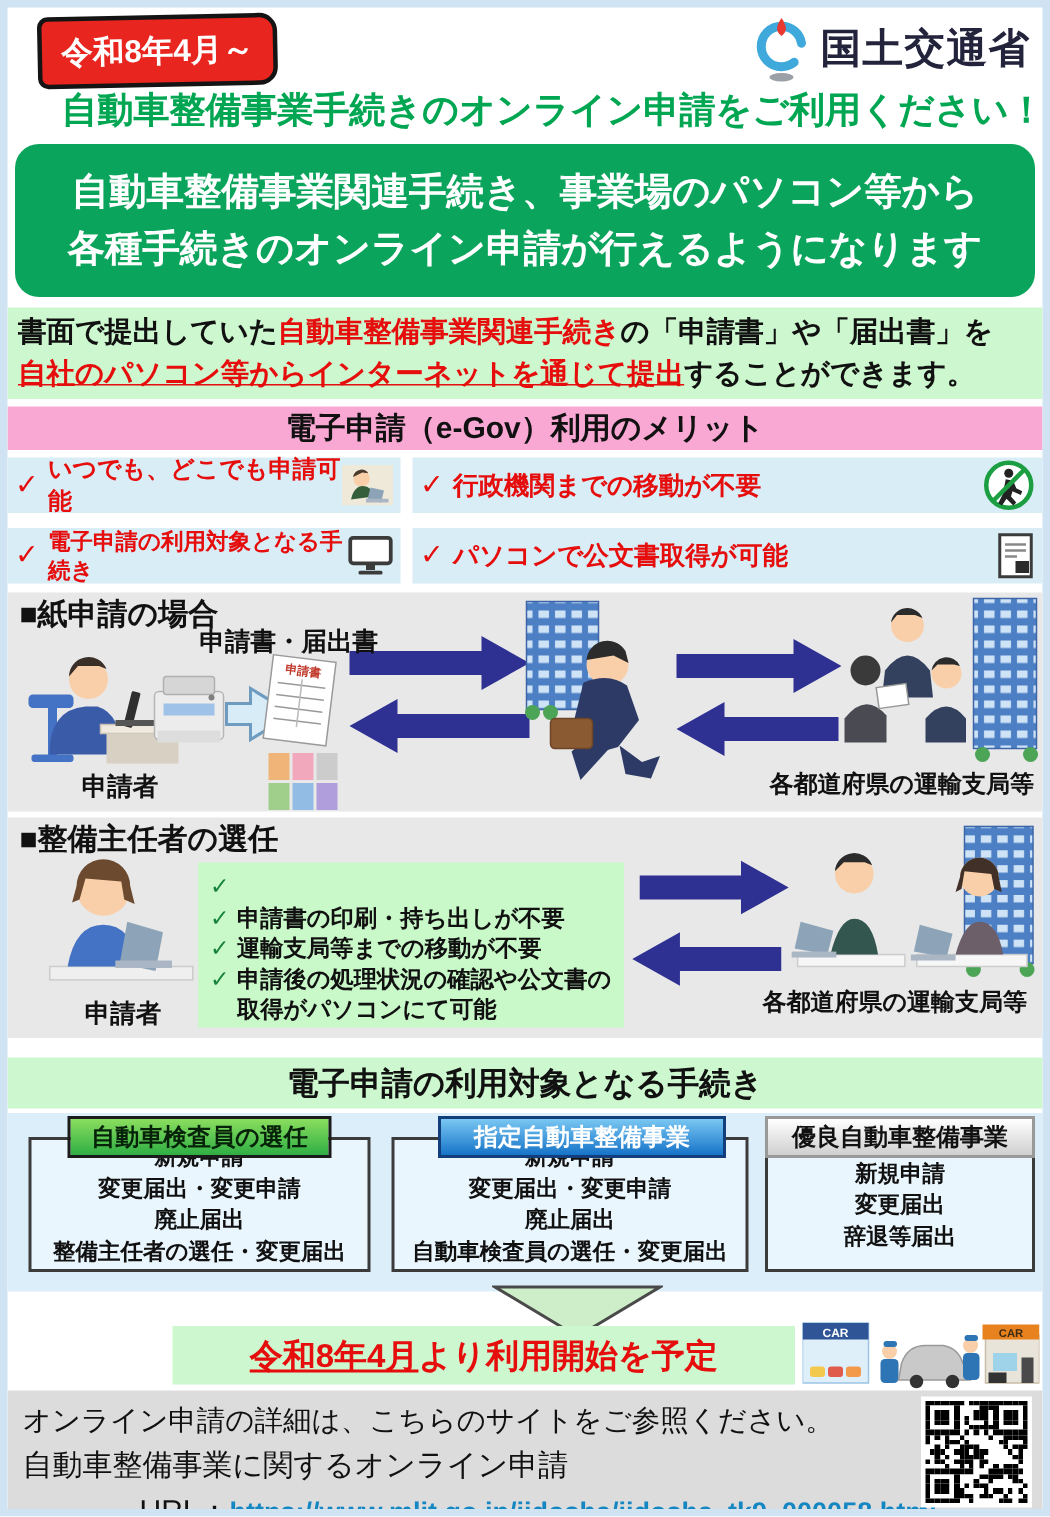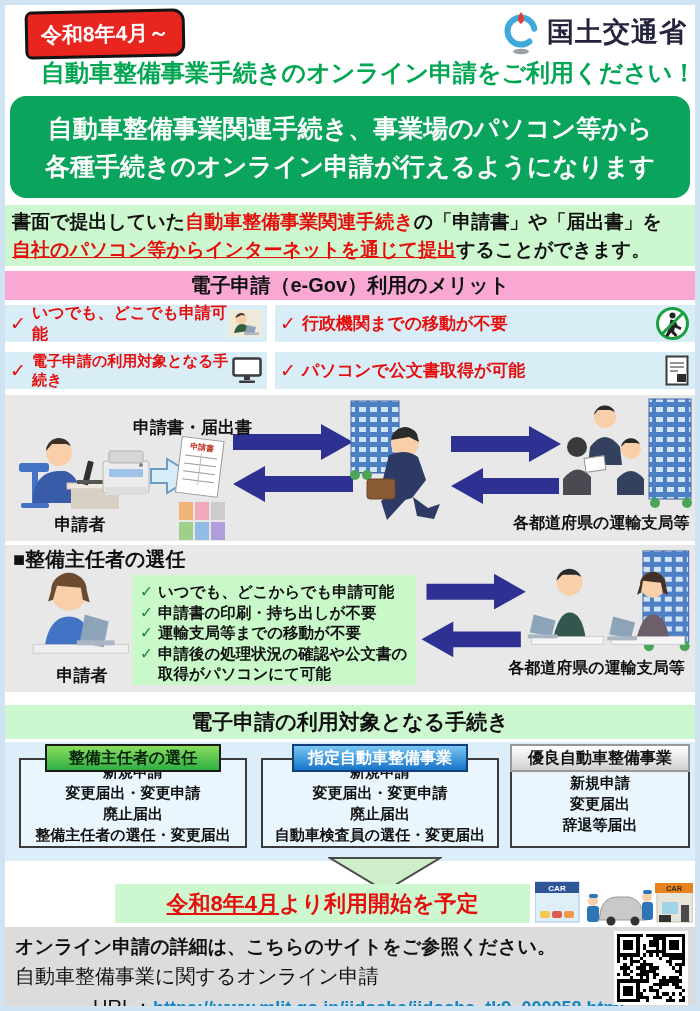--- a/index.html
+++ b/index.html
@@ -159,6 +159,7 @@
   </div>
 
   <div class="flow paper-sec">
+    <div class="sec-head">■紙申請の場合</div>
     <div class="flow-label" style="left:128px;top:21px;font-size:17px;">申請書・届出書</div>
     <div class="flow-label" style="left:30px;top:118px;width:90px;text-align:center;font-size:17px;">申請者</div>
     <div class="flow-label" style="left:508px;top:118px;font-size:16px;">各都道府県の運輸支局等</div>

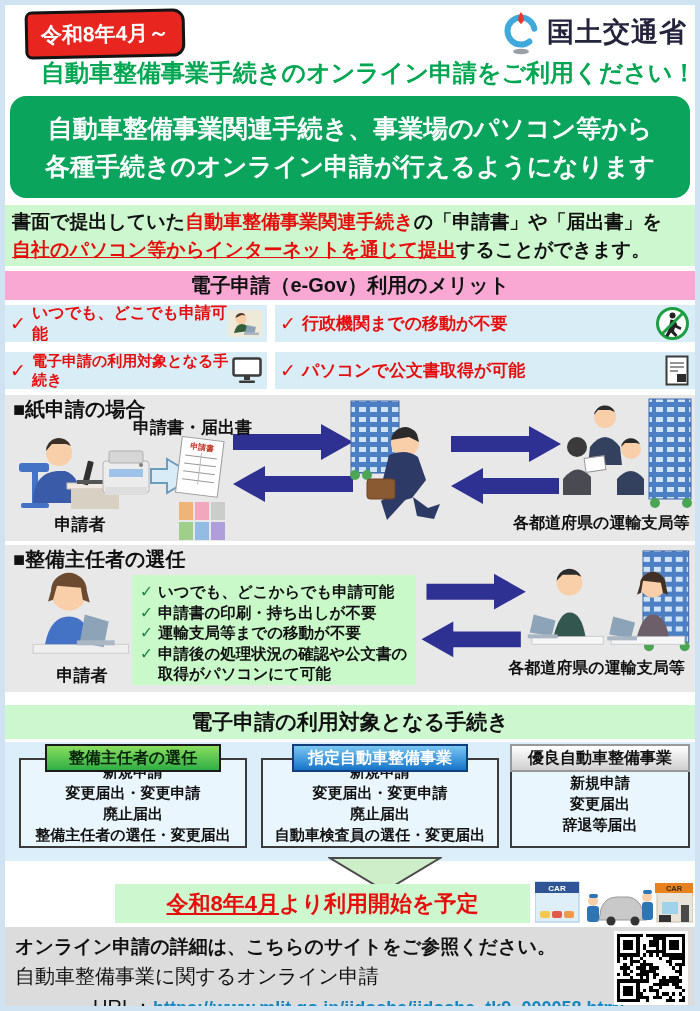--- a/index.html
+++ b/index.html
@@ -258,7 +258,6 @@
     <div class="points-box">
       <div class="dpoint">
           <span class="dcheck">✓</span>
-          <span>いつでも、どこからでも申請可能</span>
         </div>
       <div class="dpoint">
           <span class="dcheck">✓</span>

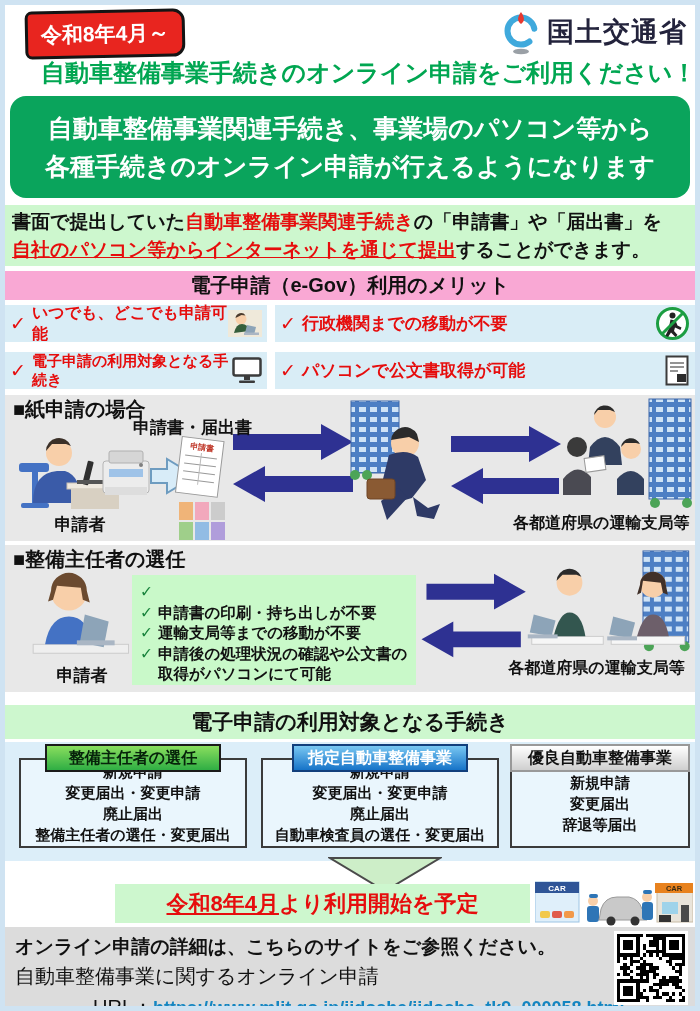--- a/index.html
+++ b/index.html
@@ -308,7 +308,7 @@
 
   <div class="proc-head">電子申請の利用対象となる手続き</div>
   <div class="proc-panel">
-    <div class="proc-badge bg-green">整備主任者の選任</div>
+    <div class="proc-badge bg-green">自動車検査員の選任</div>
     <div class="proc-badge bg-blue">指定自動車整備事業</div>
     <div class="proc-badge bg-silver">優良自動車整備事業</div>
     <div class="proc-box pb1">

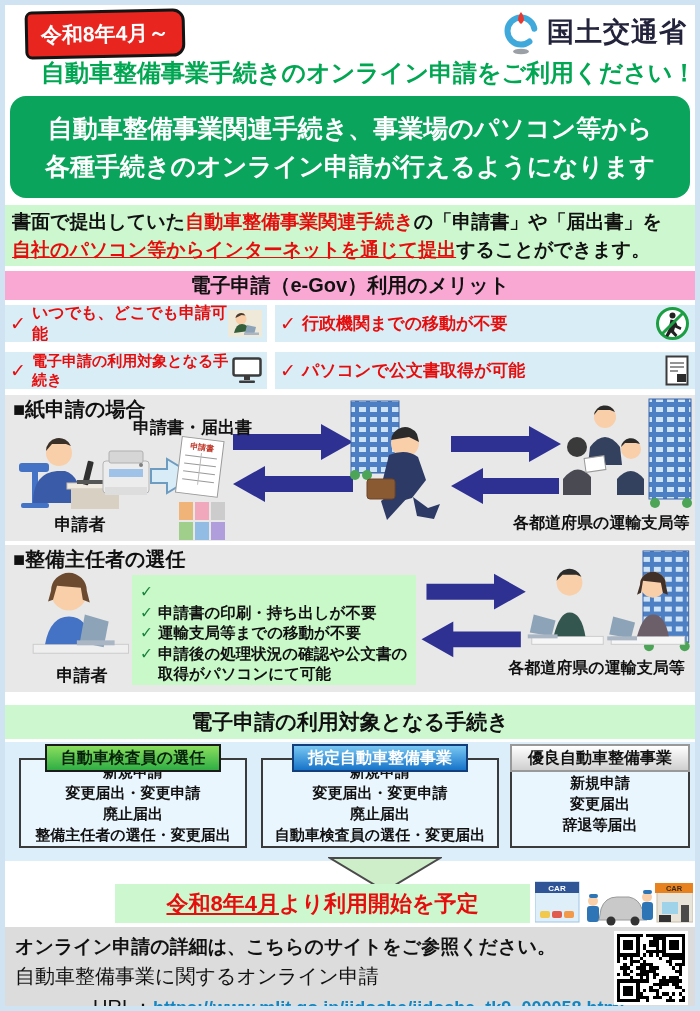--- a/index.html
+++ b/index.html
@@ -61,7 +61,7 @@
   .proc-badge{position:absolute;top:2px;height:28px;display:flex;align-items:center;justify-content:center;
     font-size:16px;font-weight:bold;box-sizing:border-box;z-index:2;}
   .bg-green{left:40px;width:176px;background:linear-gradient(#8ade5e,#2fae44);border:2px solid #1b1b1b;color:#06230a;}
-  .bg-blue{left:287px;width:176px;background:linear-gradient(#79c7f2,#1673c8);border:2px solid #123f7c;color:#fff;}
+  .bg-blue{left:287px;width:192px;background:linear-gradient(#79c7f2,#1673c8);border:2px solid #123f7c;color:#fff;}
   .bg-silver{left:505px;width:180px;background:linear-gradient(#ffffff,#cfcfcf);border:2px solid #999;color:#111;}
   
   .funnel{position:absolute;left:323px;top:851px;z-index:1;}

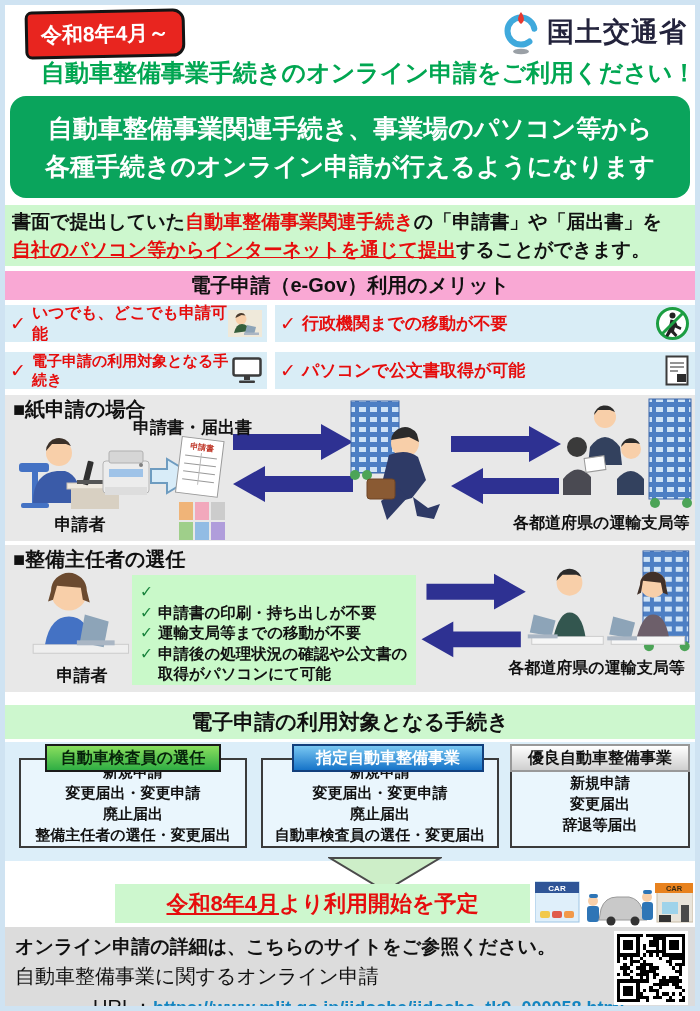--- a/index.html
+++ b/index.html
@@ -72,7 +72,7 @@
   
   .footer{position:absolute;left:0;right:0;top:922px;bottom:0;background:#dcdcdc;
     box-sizing:border-box;padding:7px 10px;}
-  .f1{font-size:19px;font-weight:bold;}
+  .f1{font-size:19px;font-weight:normal;}
   .f2{font-size:20px;margin-top:3px;}
   .f3{font-size:20px;margin-top:4px;padding-left:78px;}
   .f3 a{color:#1486c2;font-weight:bold;font-size:18px;text-decoration:underline;}

